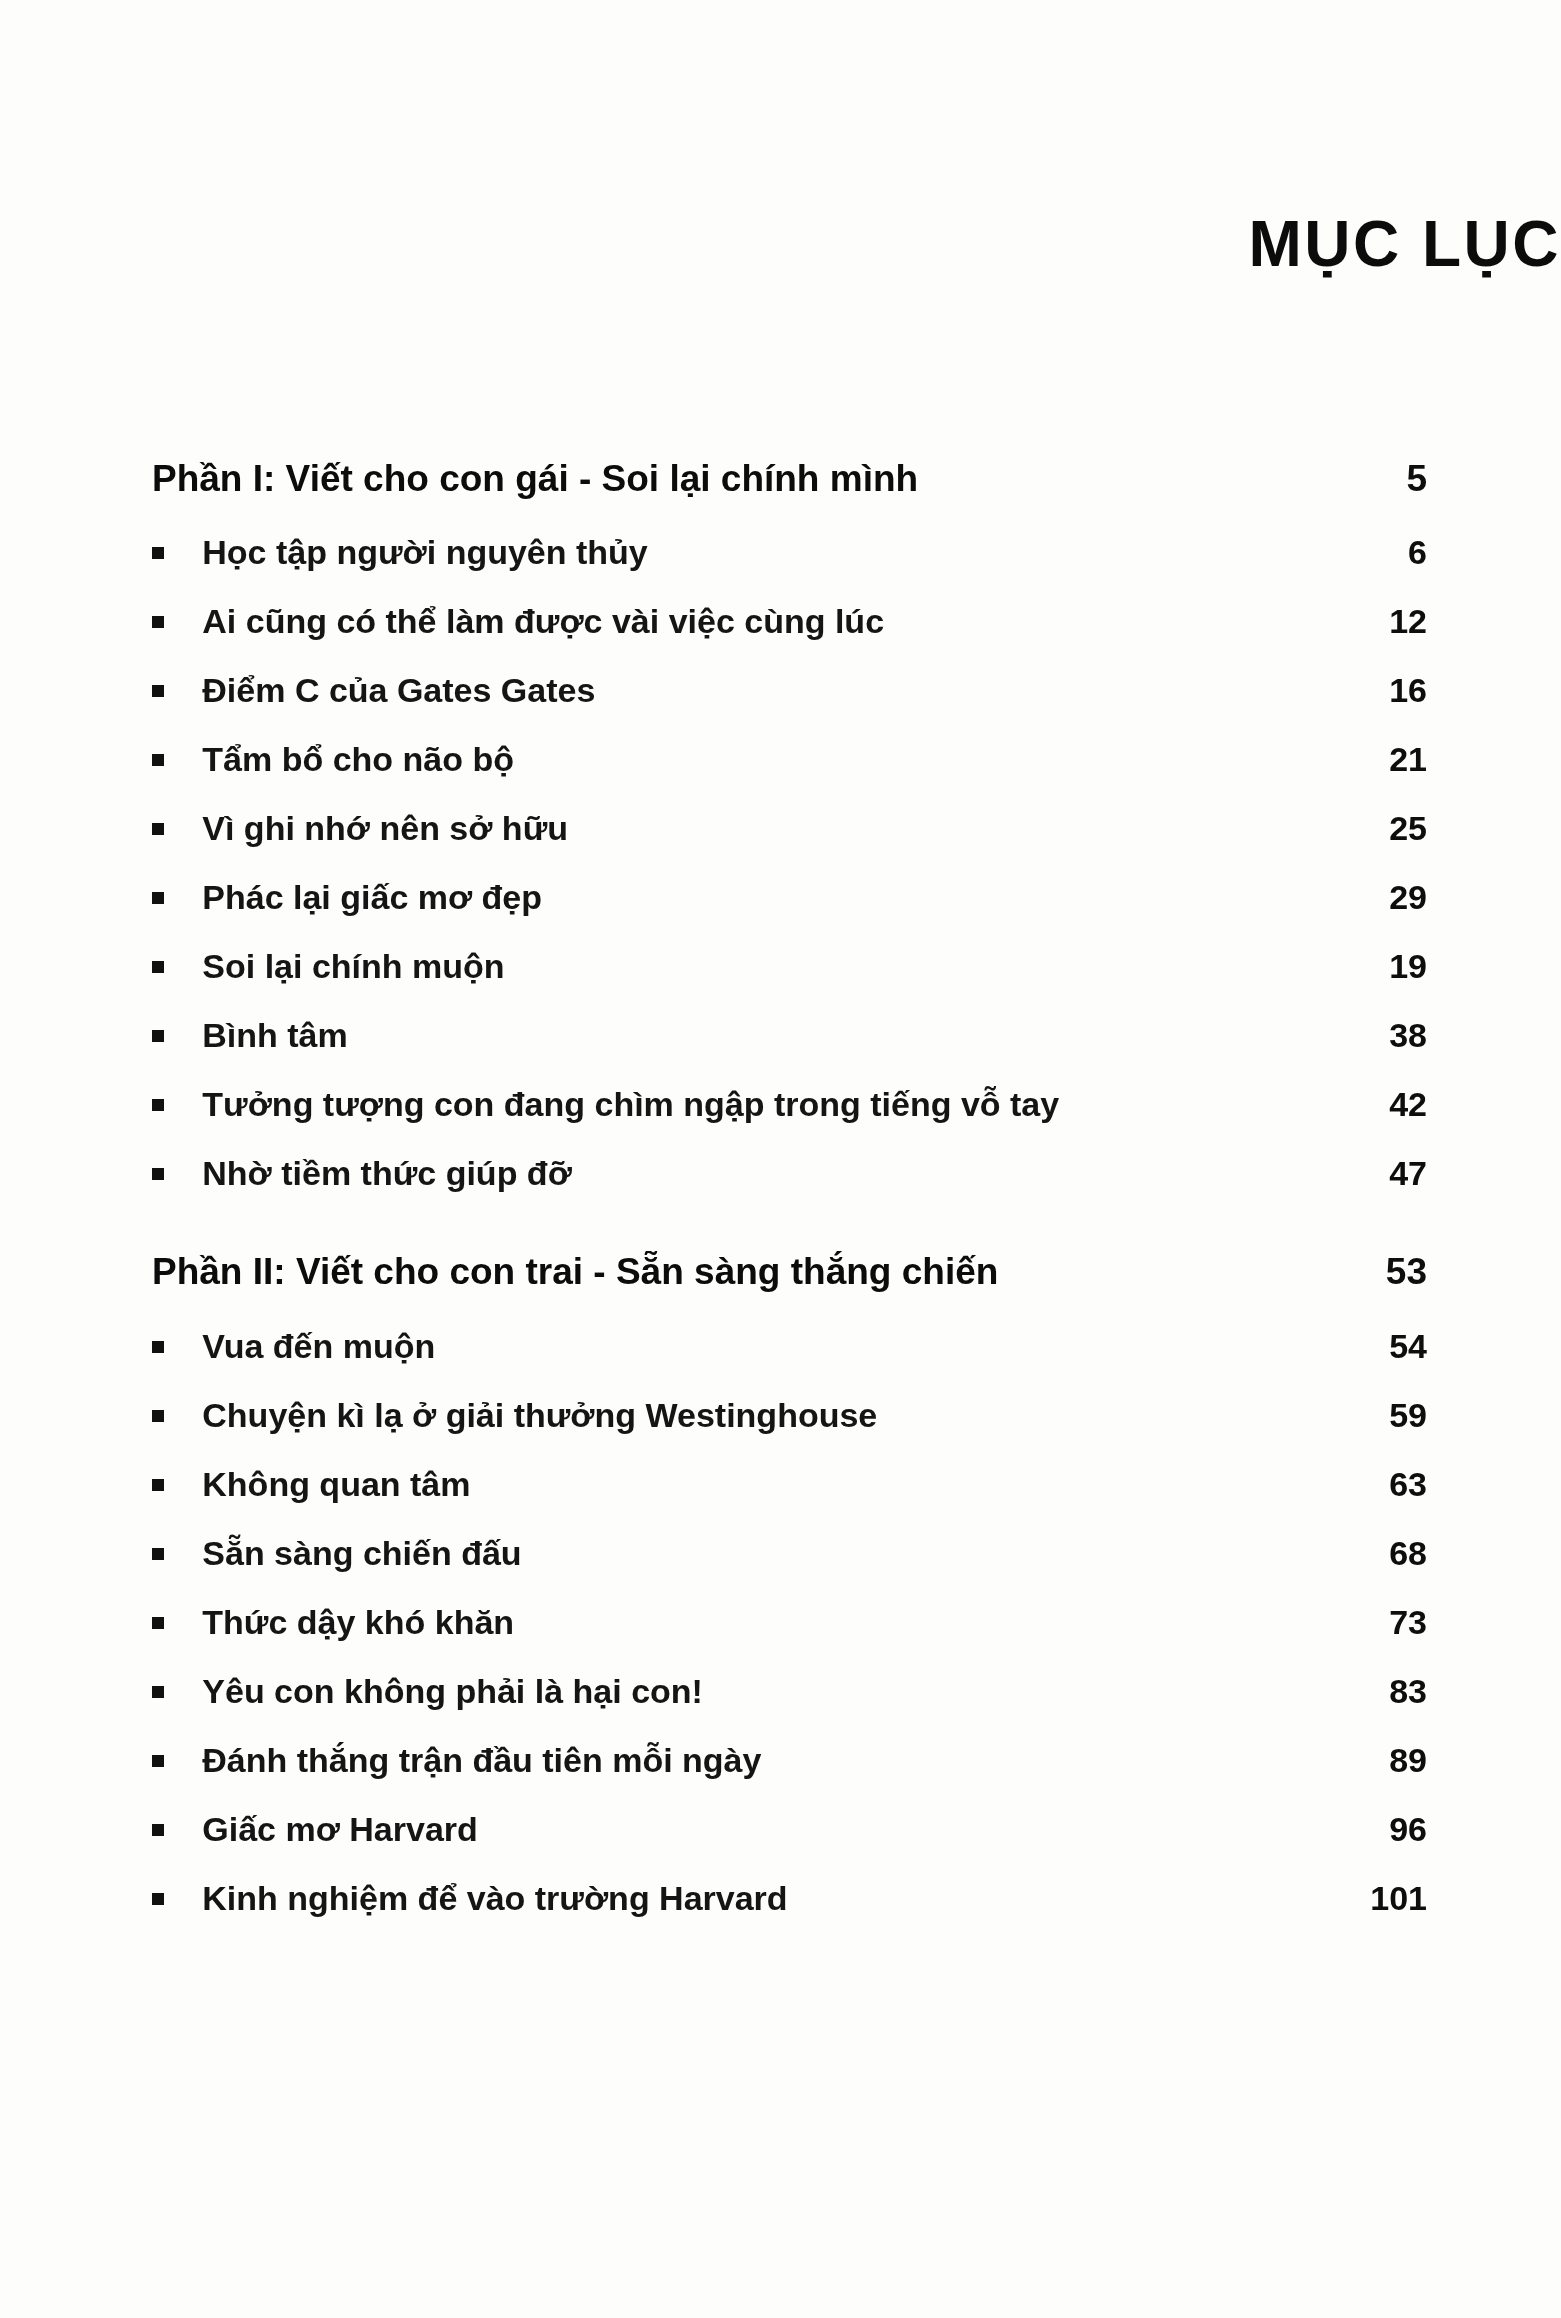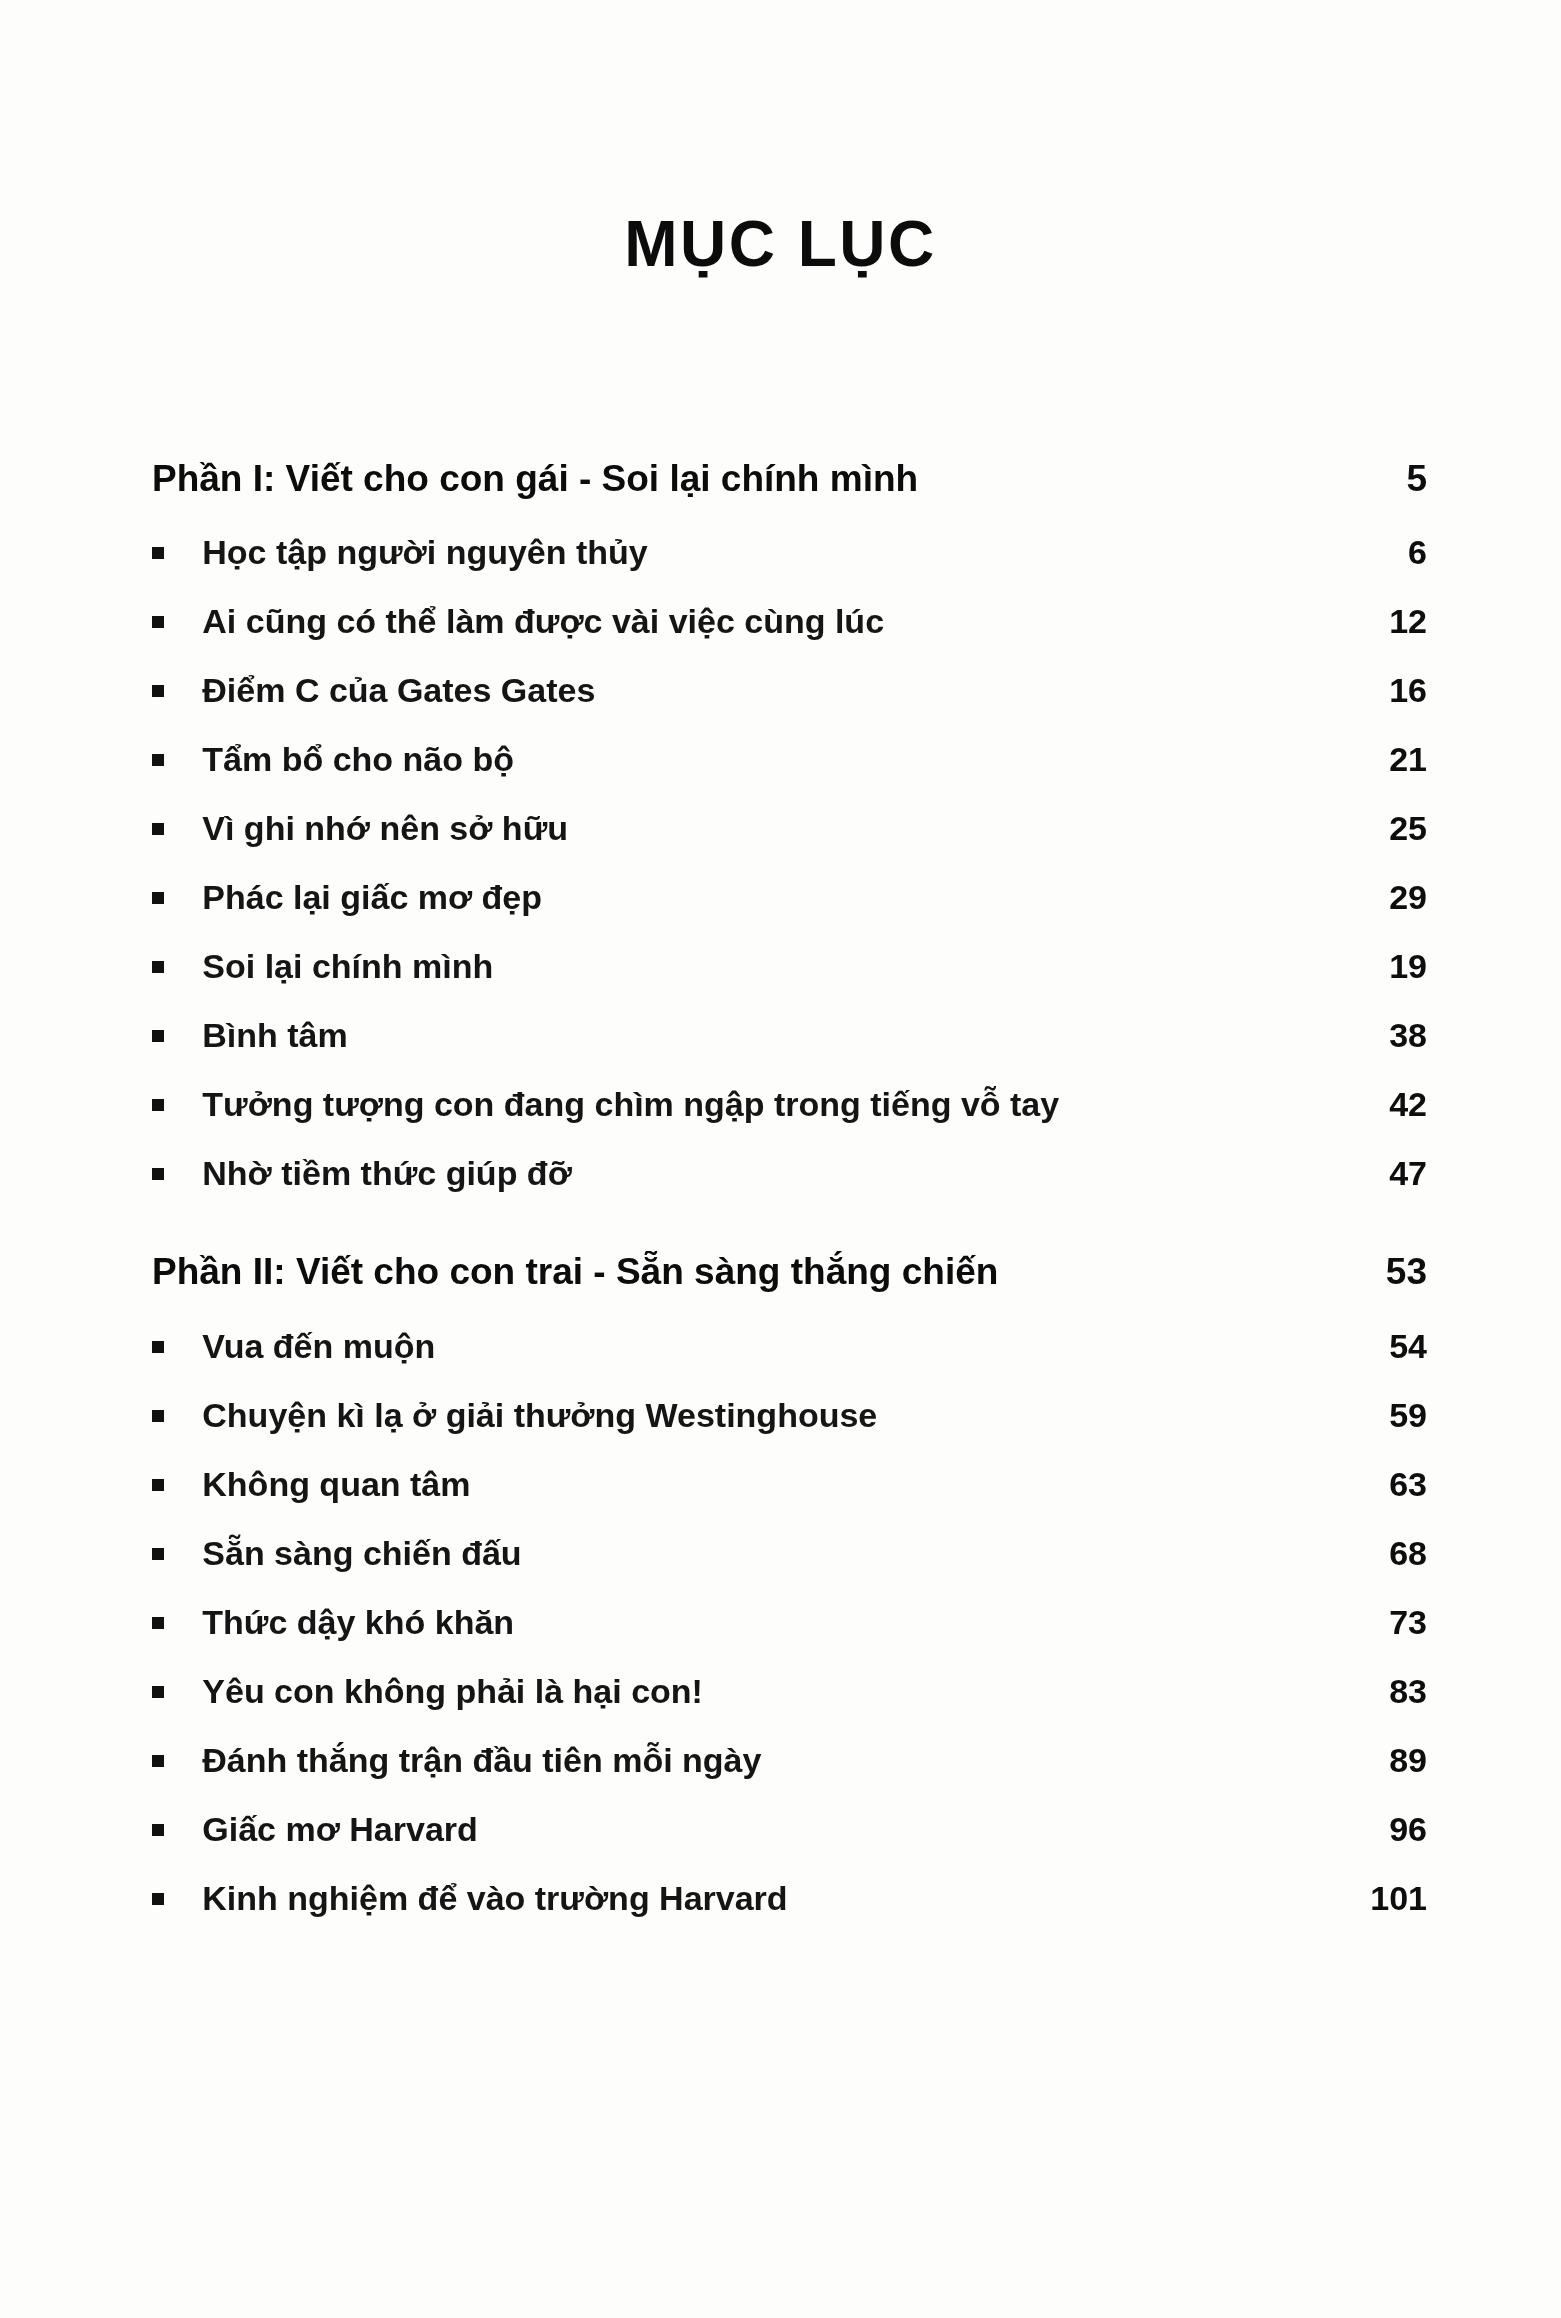--- a/index.html
+++ b/index.html
@@ -25,7 +25,7 @@
     top: 207px;
     left: 0;
     width: 100%;
-    text-align: center;
+    text-align: right;
     font-size: 64px;
     font-weight: 700;
     letter-spacing: 2.5px;

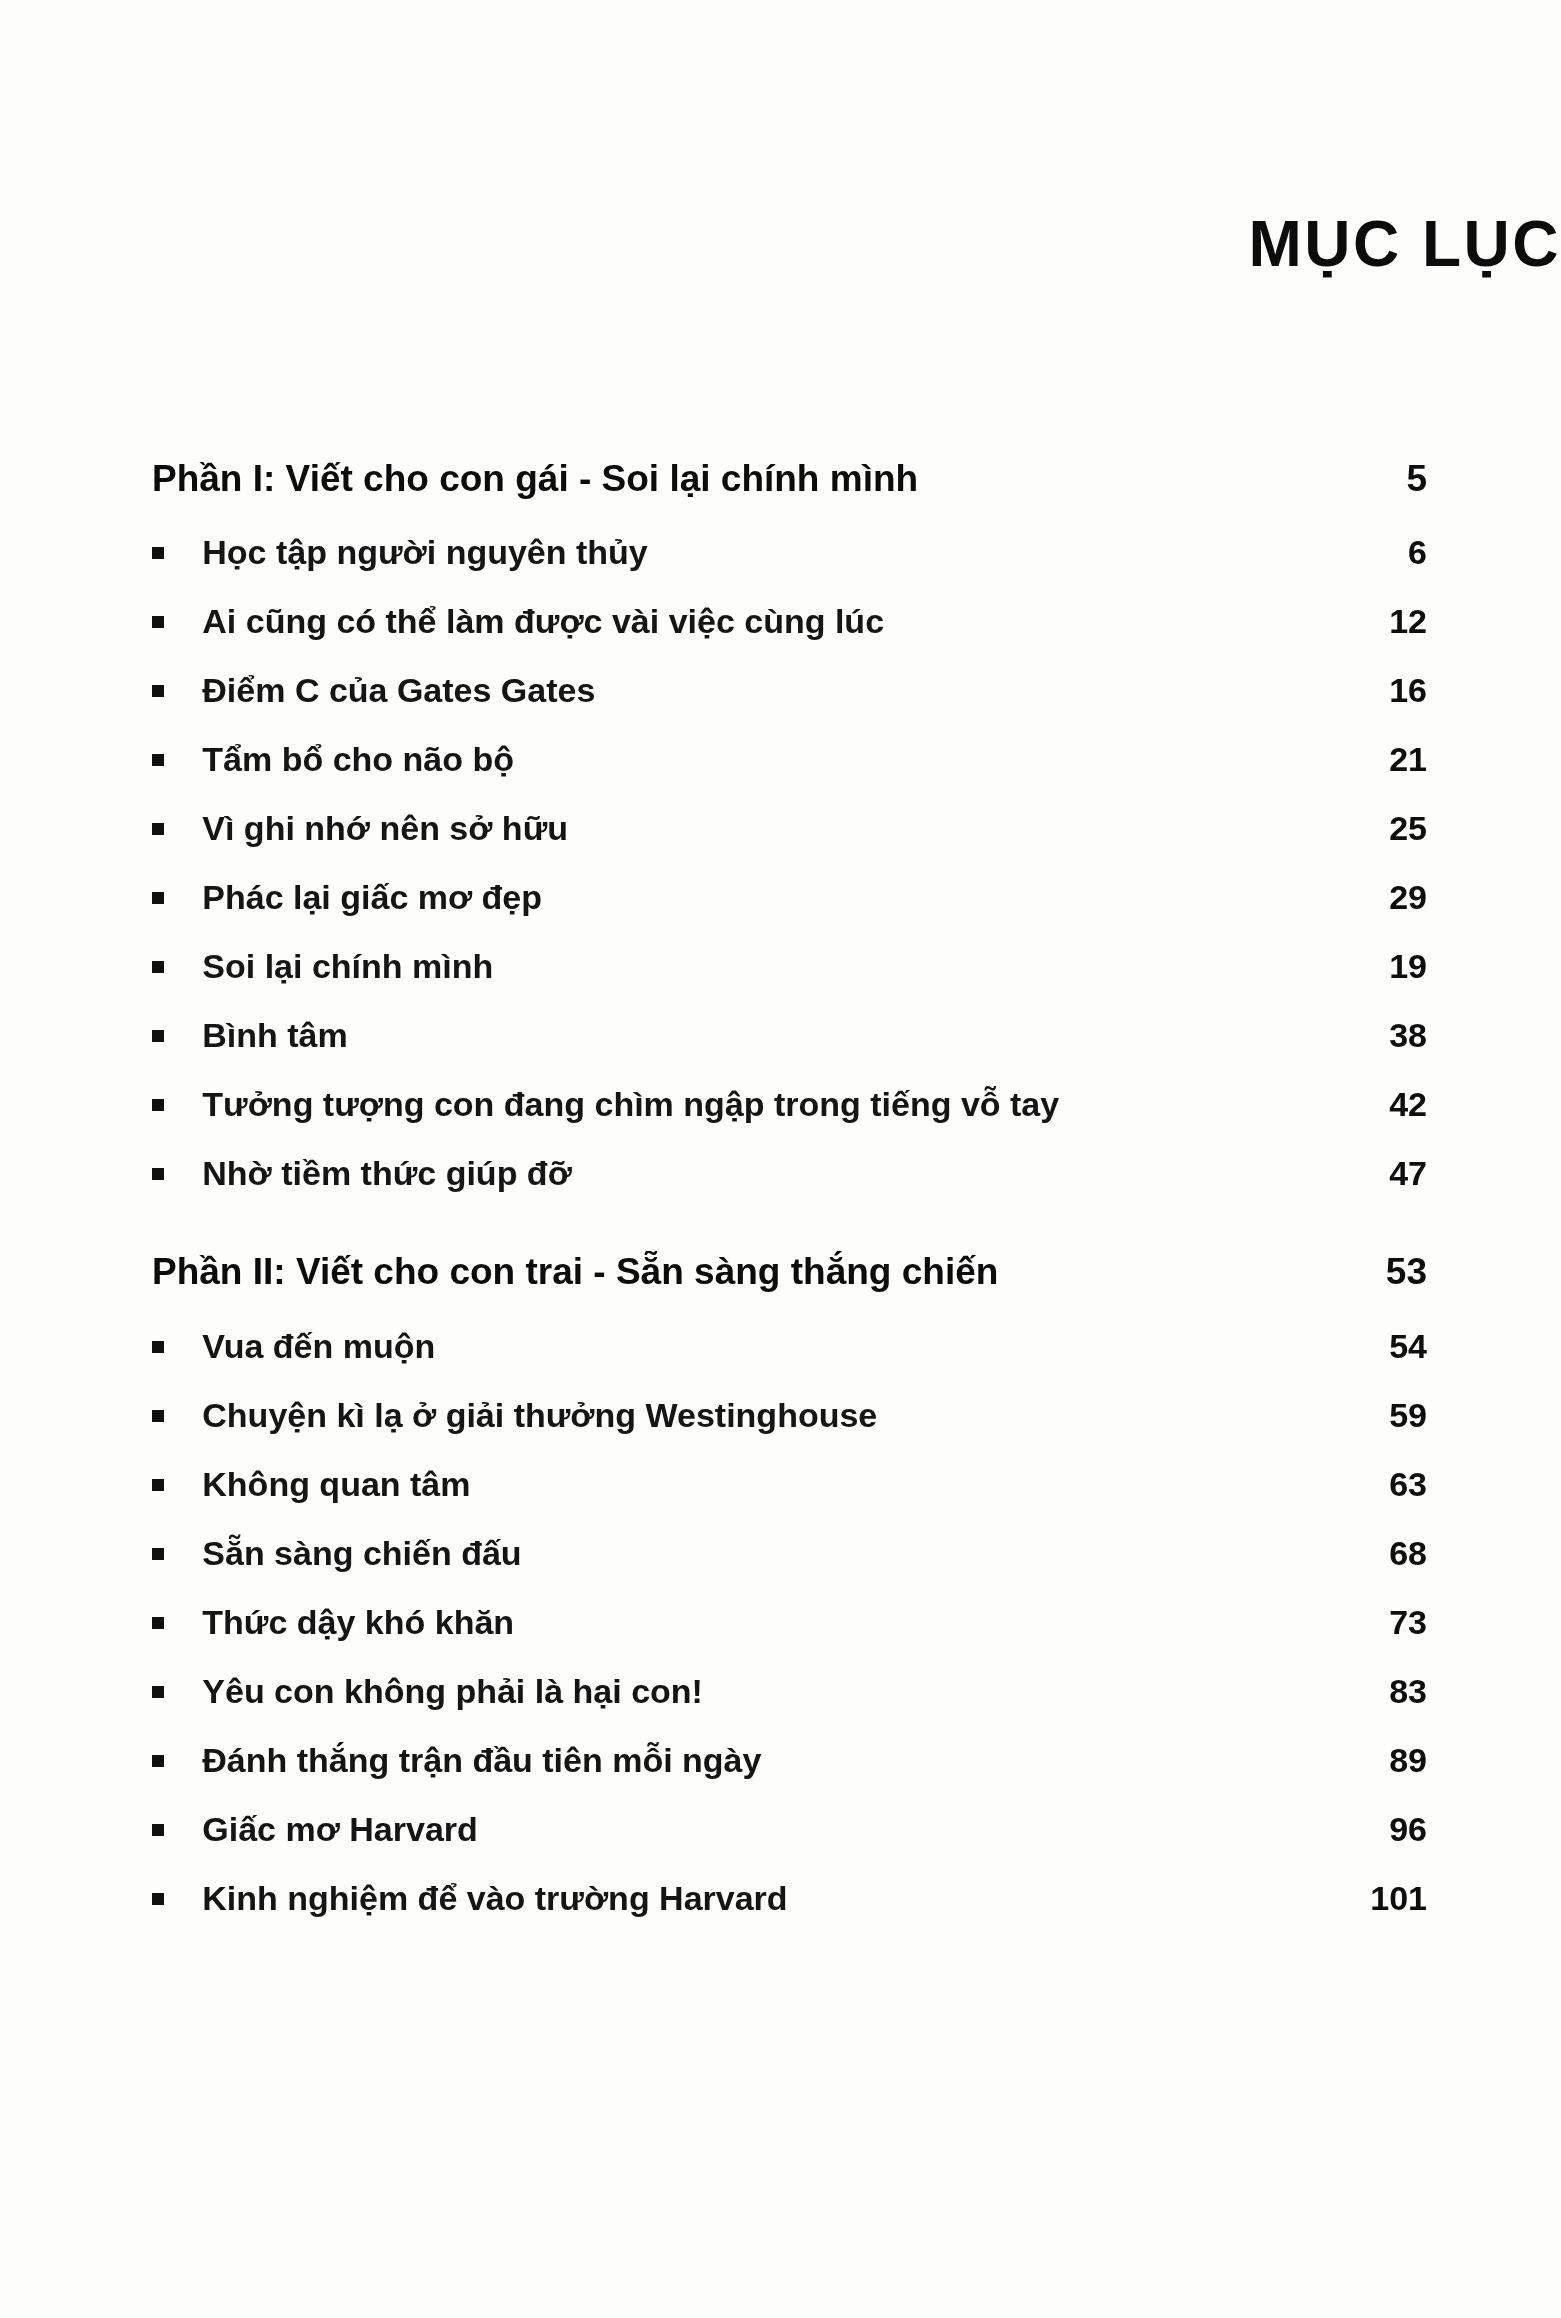--- a/index.html
+++ b/index.html
@@ -134,7 +134,7 @@
     </div>
     <div class="row item">
       <span class="bullet"></span>
-      <span class="label">Soi lại chính mình</span>
+      <span class="label">Soi lại chính muộn</span>
       <span class="num">19</span>
     </div>
     <div class="row item">

